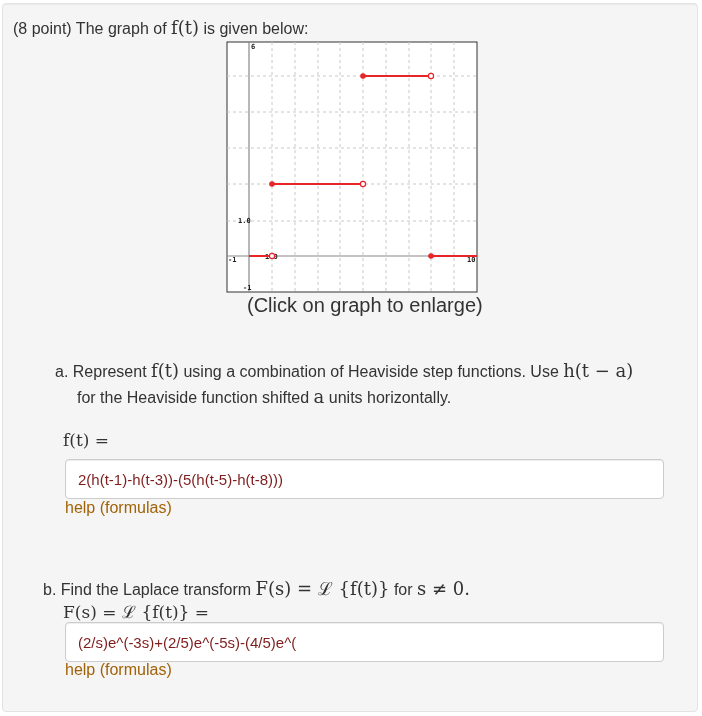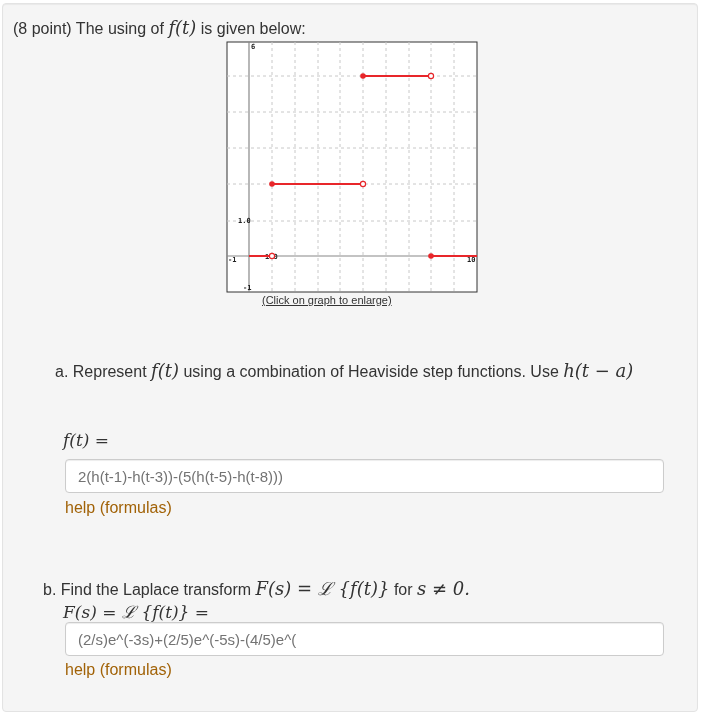--- a/index.html
+++ b/index.html
@@ -41,7 +41,7 @@
 
 <div class="intro">
   <span>(8 point)</span>
-  <span>The using of</span>
+  <span>The graph of</span>
   <span class="math">f(t)</span>
   <span>is given below:</span>
 </div>

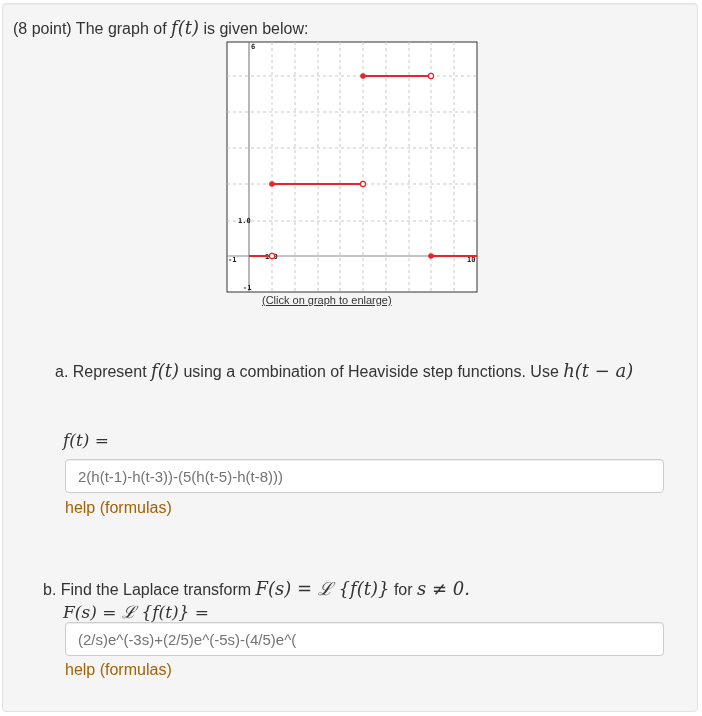--- a/index.html
+++ b/index.html
@@ -11,7 +11,7 @@
       box-sizing: border-box;
     }
     .intro { position: absolute; left: 13px; top: 17px; font-size: 16px; line-height: 22px; white-space: nowrap; }
-    .math { font-family: "DejaVu Serif", "Liberation Serif", serif; font-style: italic; font-size: 18px; }
+    .math { font-family: "DejaVu Serif", "Liberation Serif", serif; font-size: 18px; }
     .graph-wrap { position: absolute; left: 224px; top: 38px; width: 252px; cursor: pointer; }
     .graph-wrap svg { display: block; }
     .caption { position: absolute; left: 262px; top: 294px; font-size: 11px; white-space: nowrap; text-decoration: underline; }

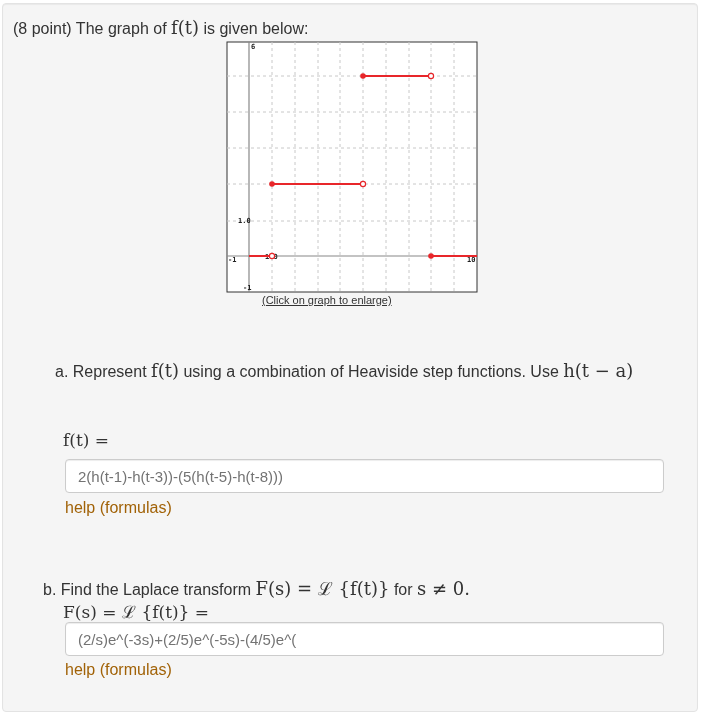--- a/index.html
+++ b/index.html
@@ -14,7 +14,7 @@
     .math { font-family: "DejaVu Serif", "Liberation Serif", serif; font-size: 18px; }
     .graph-wrap { position: absolute; left: 224px; top: 38px; width: 252px; cursor: pointer; }
     .graph-wrap svg { display: block; }
-    .caption { position: absolute; left: 262px; top: 294px; font-size: 11px; white-space: nowrap; text-decoration: underline; }
+    .caption { position: absolute; left: 247px; top: 294px; font-size: 20px; white-space: nowrap; }
     .part { position: absolute; font-size: 16px; line-height: 25px; }
     .part-a { left: 43px; top: 358px; width: 645px; margin-left: 12px; }
     .part-b { left: 43px; top: 546px; width: 645px; white-space: nowrap; margin-top: 30px; }

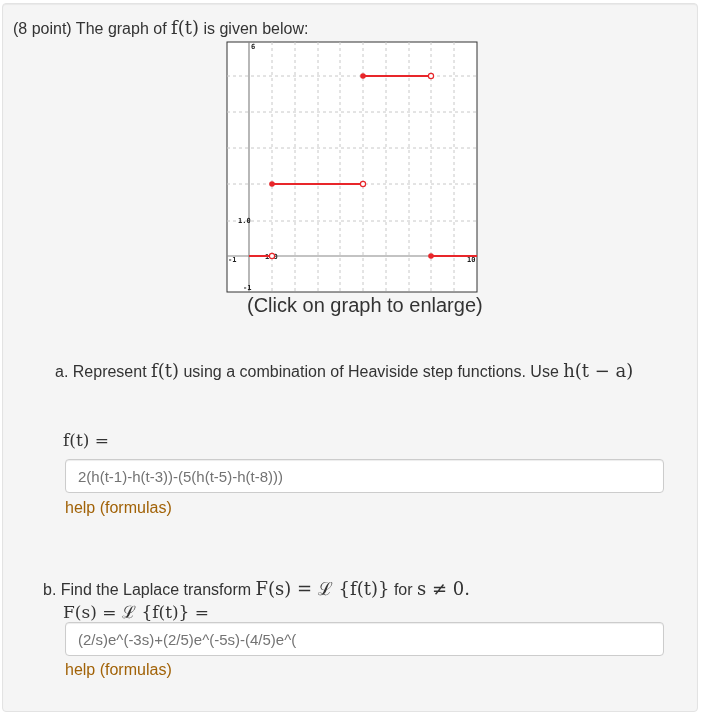--- a/index.html
+++ b/index.html
@@ -98,6 +98,11 @@
   <span class="math">f(t)</span>
   <span>using a combination of Heaviside step functions. Use</span>
   <span class="math">h(t − a)</span>
+  <div class="indent">
+    <span>for the Heaviside function shifted</span>
+    <span class="math">a</span>
+    <span>units horizontally.</span>
+  </div>
 </div>
 
 <div class="lhs lhs-a math">f(t) =</div>

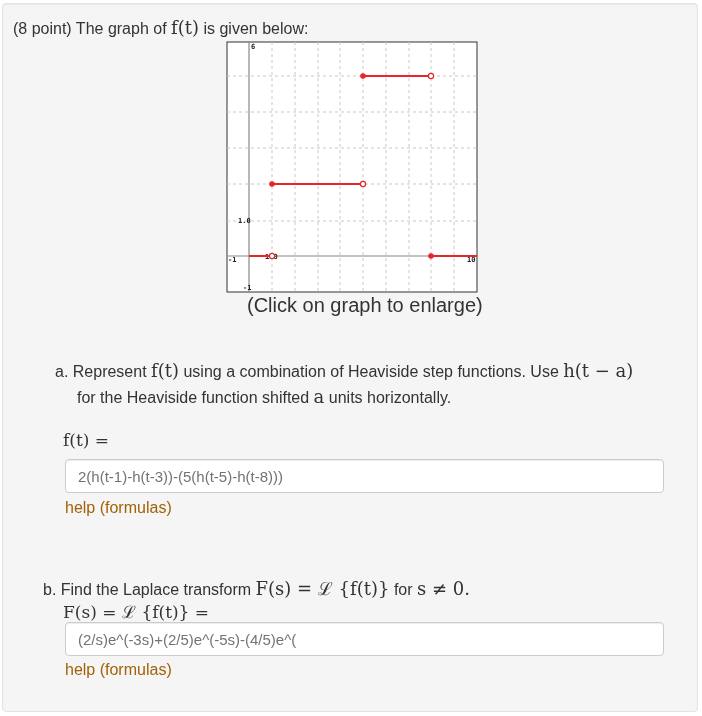--- a/index.html
+++ b/index.html
@@ -23,9 +23,9 @@
     .lhs-a { top: 430px; }
     .lhs-b { top: 600px; }
     .answer-input {
-      position: absolute; left: 65px; width: 599px; height: 34px; box-sizing: border-box;
+      position: absolute; left: 65px; width: 599px; height: 40px; box-sizing: border-box;
       border: 1px solid #cccccc; border-radius: 4px; background: #ffffff;
-      padding: 6px 12px; font-family: "Liberation Sans", sans-serif; font-size: 15px; color: #737373;
+      padding: 6px 12px; font-family: "Liberation Sans", sans-serif; font-size: 15px; color: #7f1d1d;
       box-shadow: inset 0 1px 1px rgba(0,0,0,0.075);
     }
     .input-a { top: 459px; }

